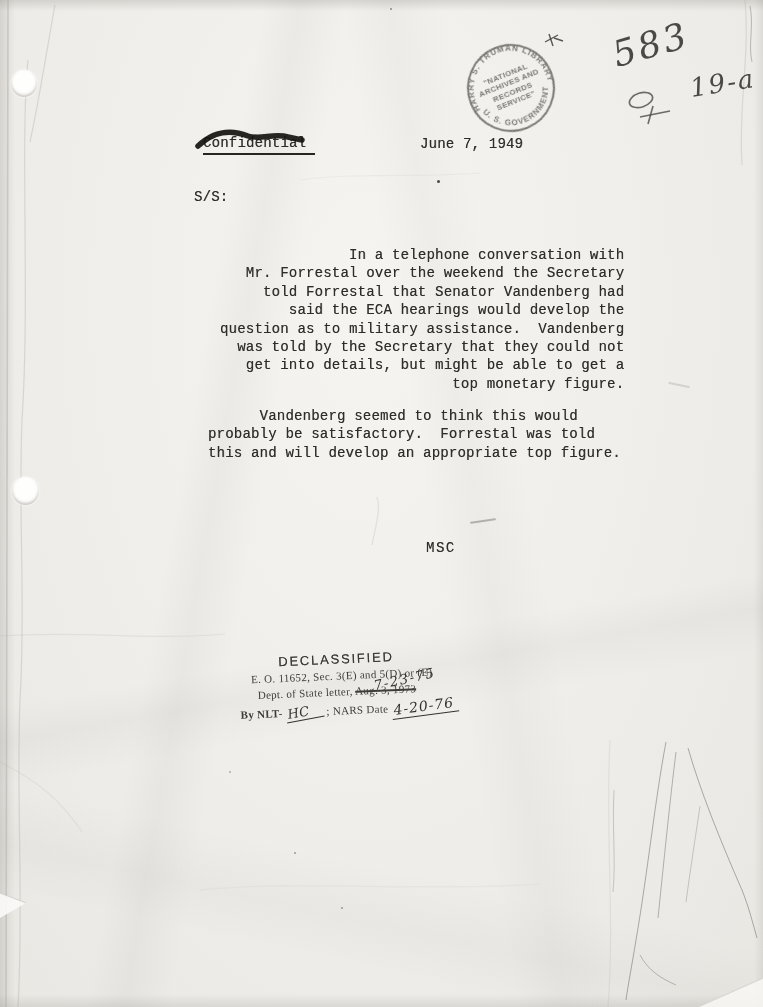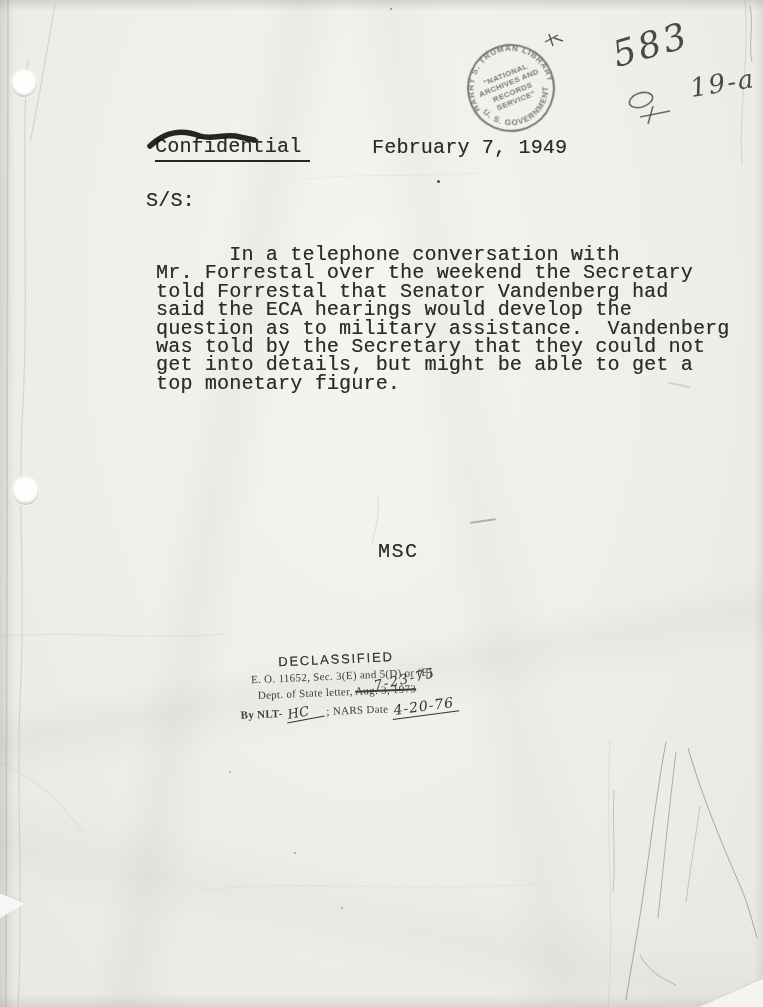--- a/index.html
+++ b/index.html
@@ -21,8 +21,8 @@
       linear-gradient(170deg, transparent 62%, rgba(100,98,92,.05) 65%, transparent 69%),
       linear-gradient(12deg, transparent 10%, rgba(100,98,92,.04) 14%, transparent 19%);
   }
-  .typed{position:absolute;color:#2e2c29;font-size:20px;letter-spacing:.2px;
-    text-shadow:.3px .3px .4px rgba(46,44,41,.55);}
+  .typed{position:absolute;color:#2e2c29;font-size:14px;letter-spacing:.2px;
+    text-shadow:.3px .3px .4px rgba(46,44,41,.55);margin-left:48px;}
   .para{white-space:pre;line-height:18.4px;}
   .classification{left:155px;top:135px;border-bottom:2px solid #28261f;padding:0 9px 2px 0;}
   .strike-svg{position:absolute;left:-7px;top:-8px;width:122px;height:32px;overflow:visible;}

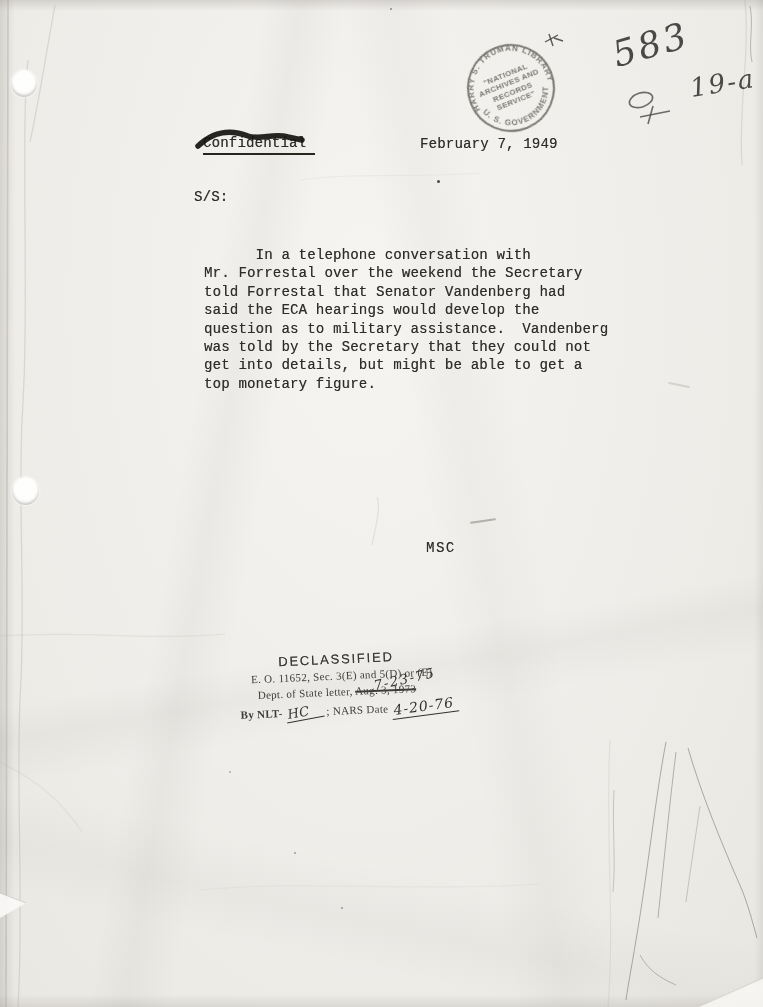--- a/index.html
+++ b/index.html
@@ -138,7 +138,7 @@
       <path d="M2,19 C18,4 34,2 52,9 C64,13 78,6 92,10 L106,13" fill="none" stroke="#16140f" stroke-width="5.5" stroke-linecap="round" opacity=".92"></path>
     </svg>
   </div>
-  <div class="typed date">February 7, 1949</div>
+  <div class="typed date">June 7, 1949</div>
   <div class="typed salutation">S/S:</div>
   <div class="typed para para1">      In a telephone conversation with
 Mr. Forrestal over the weekend the Secretary

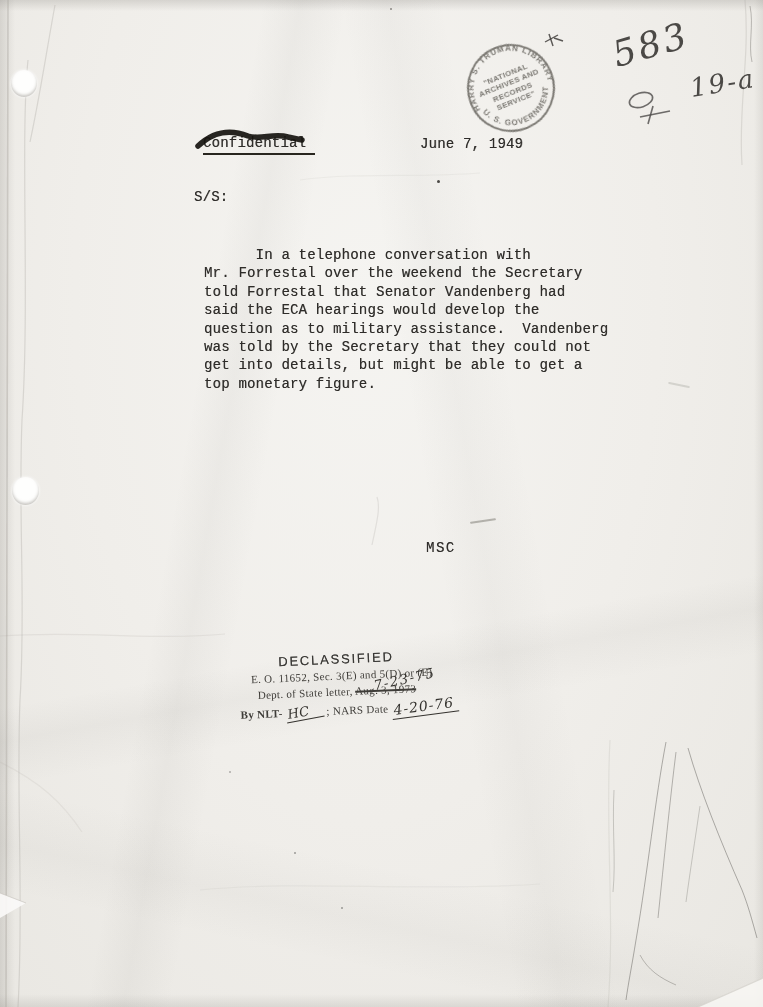--- a/index.html
+++ b/index.html
@@ -28,7 +28,7 @@
   .strike-svg{position:absolute;left:-7px;top:-8px;width:122px;height:32px;overflow:visible;}
   .date{left:372px;top:136px;}
   .salutation{left:146px;top:189px;}
-  .para1{left:156px;top:246px;}
+  .para1{left:172px;top:246px;text-align:right;}
   .para2{left:160px;top:407px;}
   .initials{left:378px;top:540px;letter-spacing:1.5px;}
   .hole{position:absolute;background:#fefefd;border-radius:50%;

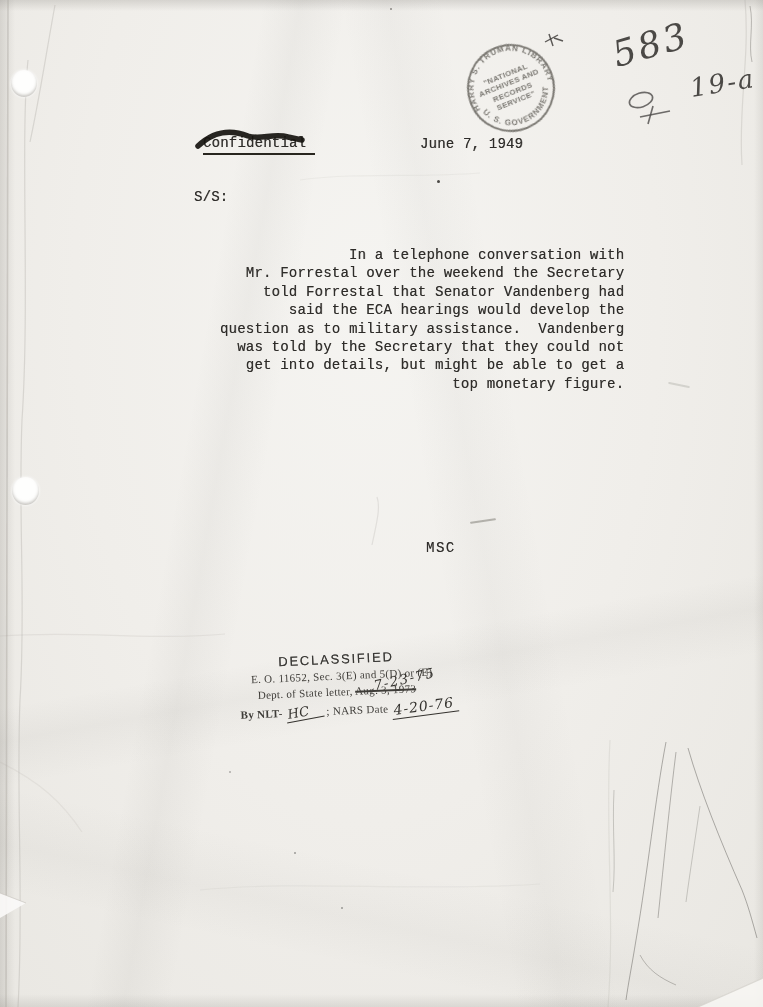--- a/index.html
+++ b/index.html
@@ -148,6 +148,9 @@
 was told by the Secretary that they could not
 get into details, but might be able to get a
 top monetary figure.</div>
+  <div class="typed para para2">      Vandenberg seemed to think this would
+probably be satisfactory.  Forrestal was told
+this and will develop an appropriate top figure.</div>
   <div class="typed initials">MSC</div>
 
   <div class="declass">

